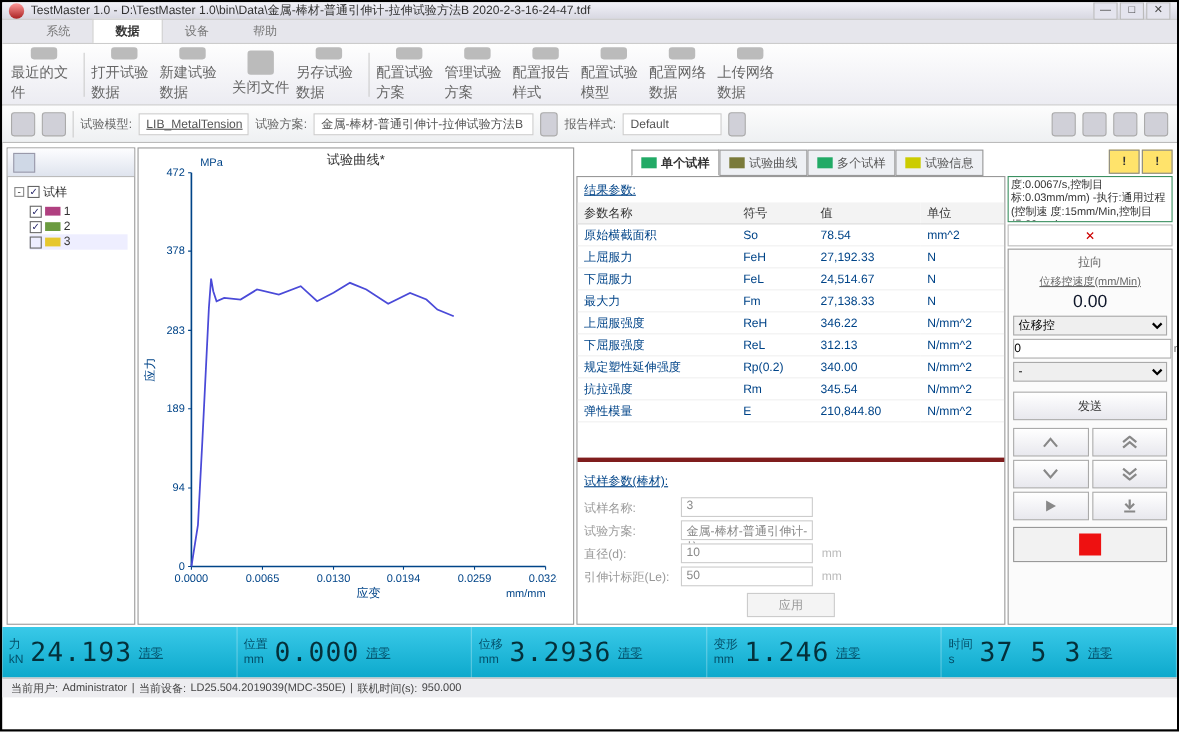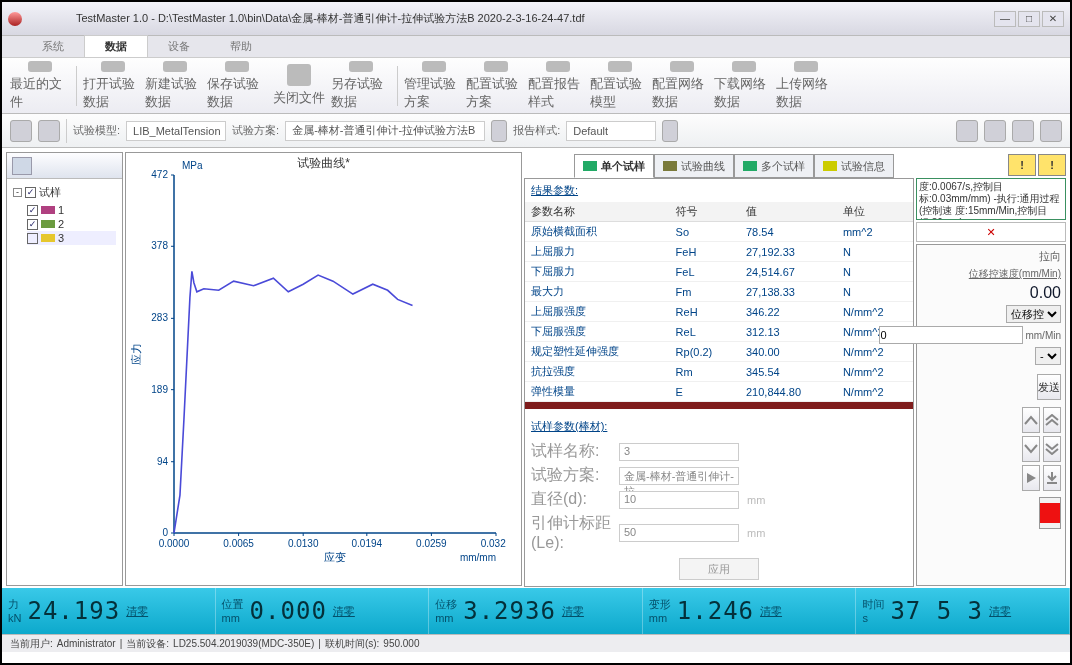--- a/index.html
+++ b/index.html
@@ -5,7 +5,7 @@
   * { margin:0; padding:0; box-sizing:border-box; font-family: "Microsoft YaHei", Arial, sans-serif; }
   body { background:#fff; width:1072px; height:665px; overflow:hidden; font-size:11px; color:#333; border:2px solid #000; }
   
-  .titlebar { height:34px; background:linear-gradient(#f2f2f8,#d8d8e2); display:flex; align-items:center; padding:0 6px; border-bottom:1px solid #bbb;gap:48px; }
+  .titlebar { height:16px; background:linear-gradient(#f2f2f8,#d8d8e2); display:flex; align-items:center; padding:0 6px; border-bottom:1px solid #bbb; }
   .titlebar .icon { width:14px; height:14px; border-radius:50%; background:linear-gradient(#f99,#a22); margin-right:6px; }
   .titlebar .title { flex:1; color:#333; font-size:11px; }
   .win-btns { display:flex; gap:2px; }

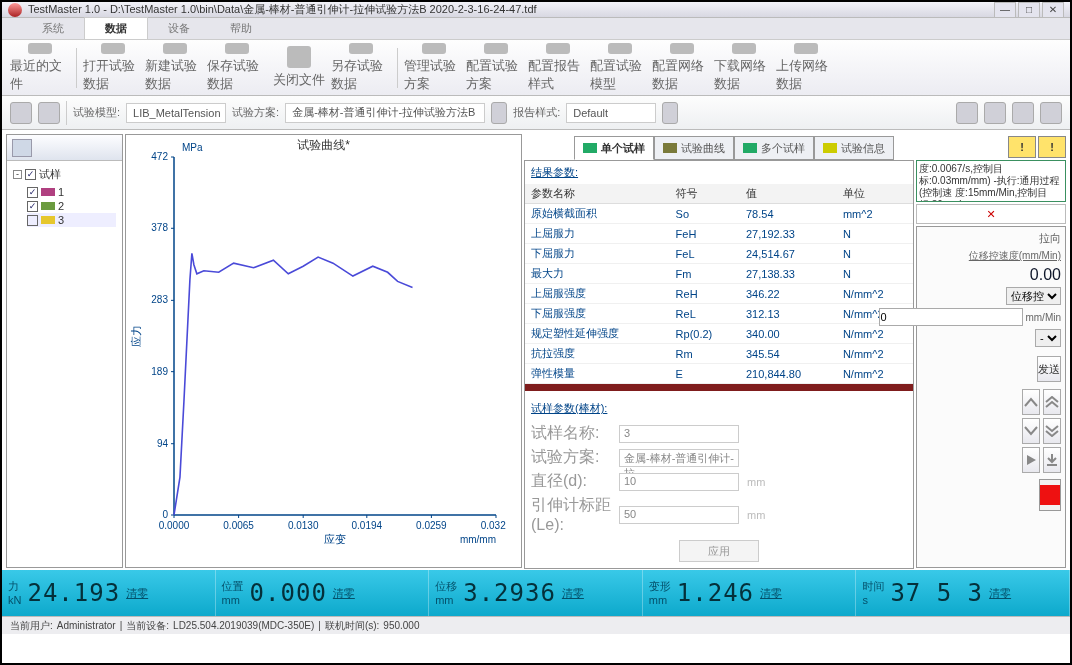--- a/index.html
+++ b/index.html
@@ -119,10 +119,6 @@
     <div class="tbtn">
       <div class="ti"></div>
       <div class="tl">新建试验数据</div>
-    </div>
-    <div class="tbtn">
-      <div class="ti"></div>
-      <div class="tl">保存试验数据</div>
     </div>
     <div class="tbtn">
       <div class="ti"></div>

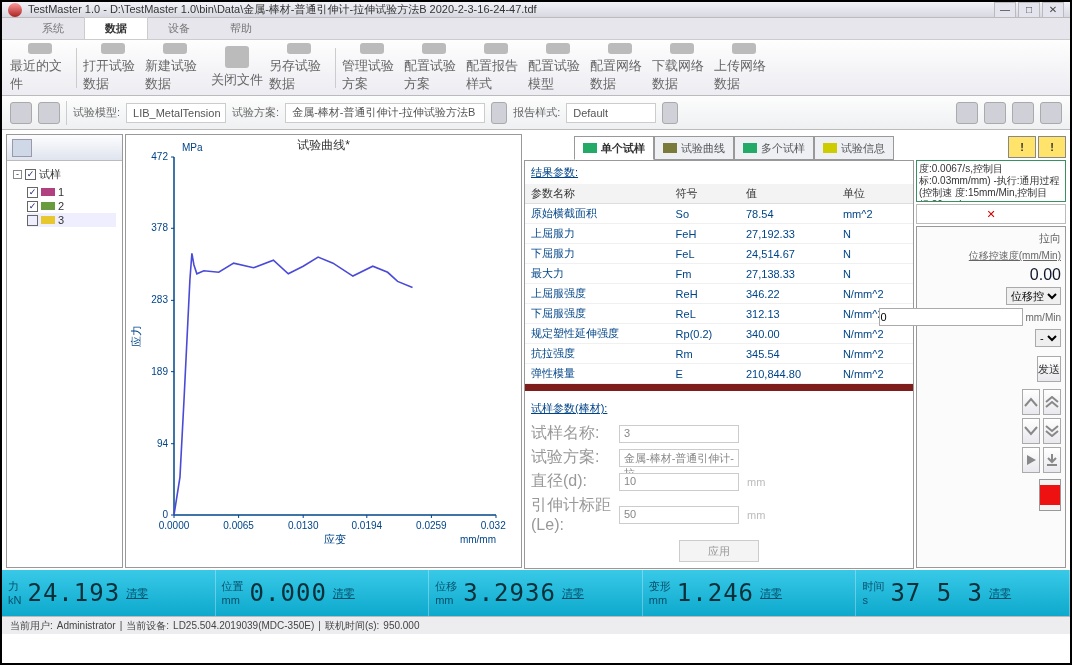--- a/index.html
+++ b/index.html
@@ -131,11 +131,11 @@
     <div class="tsep"></div>
     <div class="tbtn">
       <div class="ti"></div>
+      <div class="tl">配置试验方案</div>
+    </div>
+    <div class="tbtn">
+      <div class="ti"></div>
       <div class="tl">管理试验方案</div>
-    </div>
-    <div class="tbtn">
-      <div class="ti"></div>
-      <div class="tl">配置试验方案</div>
     </div>
     <div class="tbtn">
       <div class="ti"></div>

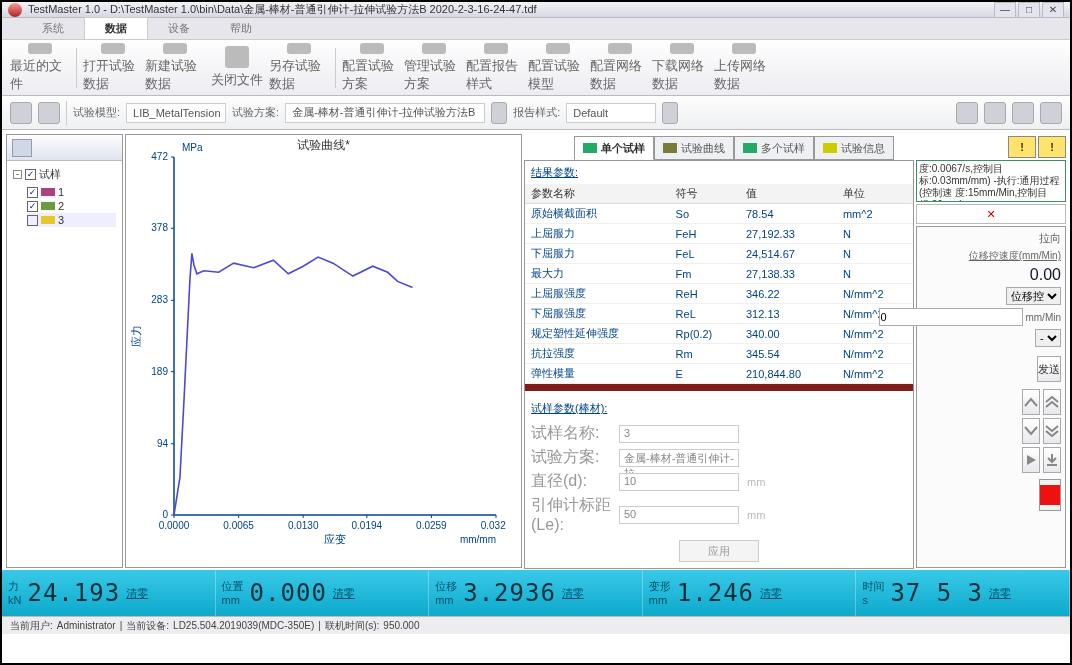--- a/index.html
+++ b/index.html
@@ -148,10 +148,6 @@
     <div class="tbtn">
       <div class="ti"></div>
       <div class="tl">配置网络数据</div>
-    </div>
-    <div class="tbtn">
-      <div class="ti"></div>
-      <div class="tl">下载网络数据</div>
     </div>
     <div class="tbtn">
       <div class="ti"></div>

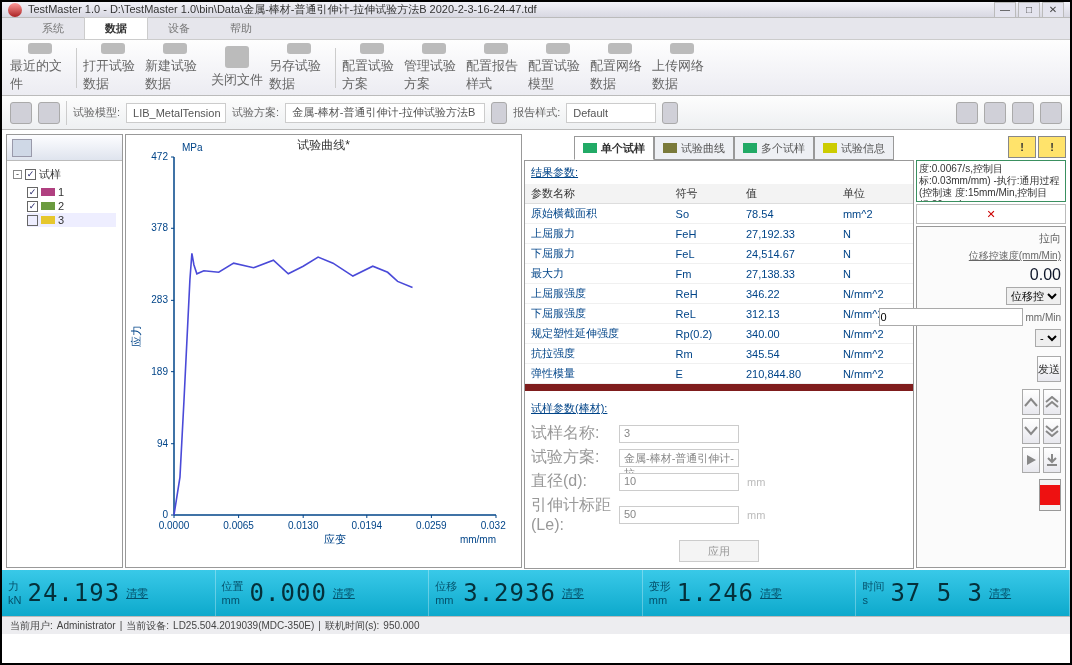--- a/index.html
+++ b/index.html
@@ -160,7 +160,7 @@
   <div class="ricon"></div>
   <div style="width:1px;height:24px;background:#ccc"></div>
   <span class="lab">试验模型:</span>
-  <div class="valbox" style="width:100px;">LIB_MetalTension</div>
+  <div class="valbox" style="width:100px;text-decoration:underline;">LIB_MetalTension</div>
   <span class="lab">试验方案:</span>
   <div class="valbox" style="width:200px;">金属-棒材-普通引伸计-拉伸试验方法B</div>
   <div class="ricon" style="width:16px;"></div>

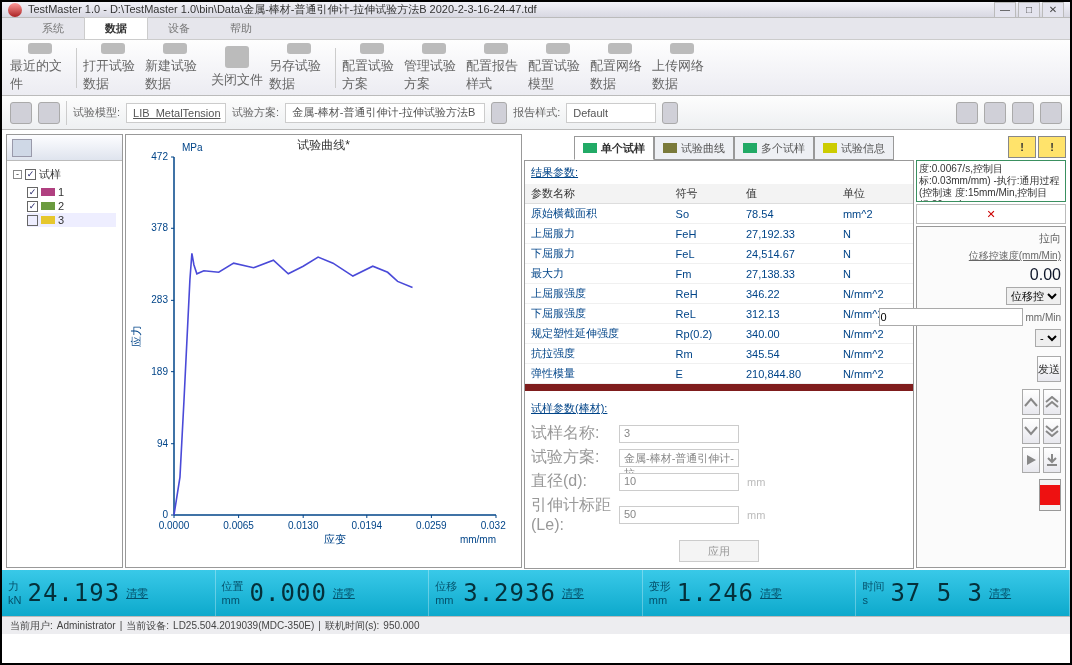--- a/index.html
+++ b/index.html
@@ -66,7 +66,7 @@
   .warn { width:28px; height:22px; background:#ffe36b; border:1px solid #888; display:flex; align-items:center; justify-content:center; font-weight:bold; cursor:pointer;}
   .logbox { border:1px solid #3a9060; background:#fff; font-size:10px; color:#333; padding:2px; line-height:12px; height:42px; overflow:hidden;}
   .clrbtn { border:1px solid #bbb; height:20px; margin-top:2px; display:flex; align-items:center; justify-content:center; color:#c00; cursor:pointer; background:#fff;}
-  .cframe { flex:1; border:1px solid #999; background:#fbfbfb; margin-top:2px; display:flex; flex-direction:column; padding:4px; gap:3px;align-items:flex-end;}
+  .cframe { flex:1; border:1px solid #999; background:#fbfbfb; margin-top:2px; display:flex; flex-direction:column; padding:4px; gap:3px;}
   .cframe .clabel { text-align:center; color:#666;}
   .spd-title { text-align:center; color:#666; font-size:10px;text-decoration:underline;}
   .spd-val { text-align:center; color:#0f172a; font-size:16px;}

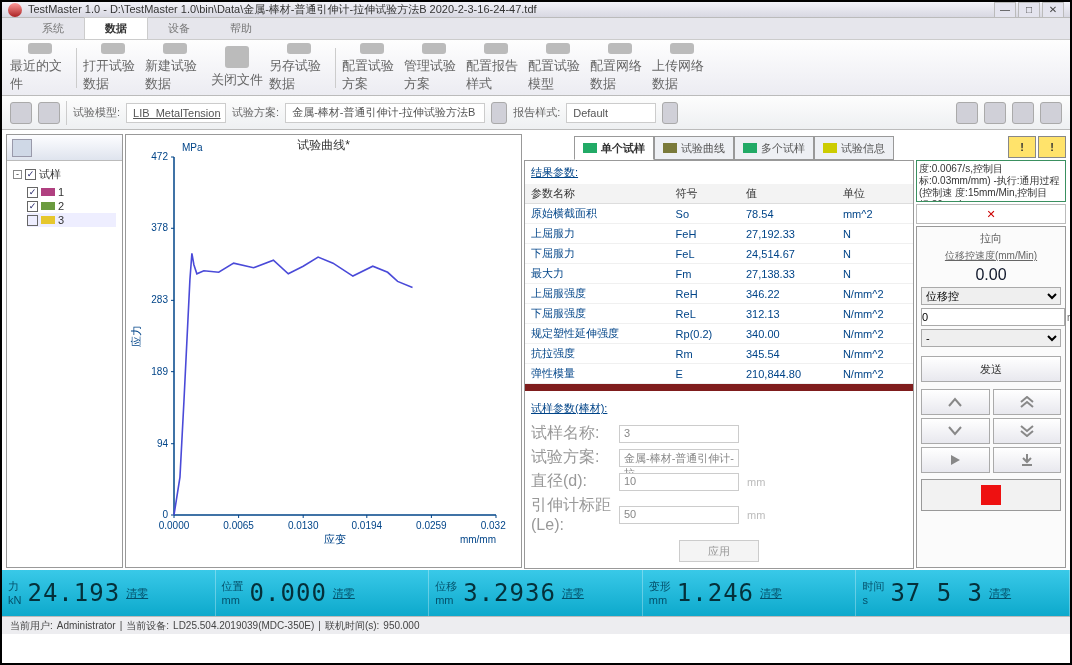--- a/index.html
+++ b/index.html
@@ -54,7 +54,7 @@
   .rtable { width:100%; border-collapse:collapse; font-size:11px;}
   .rtable th { text-align:left; font-weight:normal; color:#333; background:#f3f3f3; padding:2px 6px; border-bottom:1px solid #ddd; }
   .rtable td { padding:2px 6px; color:#048; border-bottom:1px solid #f0f0f0;}
-  .res-bot { border-top:7px solid #7f1d1d; padding:6px; }
+  .res-bot { border-top:4px solid #7f1d1d; padding:6px; }
   .frow { display:flex; align-items:center; gap:8px; margin:3px 0; color:#999;}
   .frow .fl { width:80px; font-size:16px;}
   .frow .fi { border:1px solid #ccc; background:#fff; padding:1px 4px; width:120px; height:18px; font-size:11px; color:#888;}

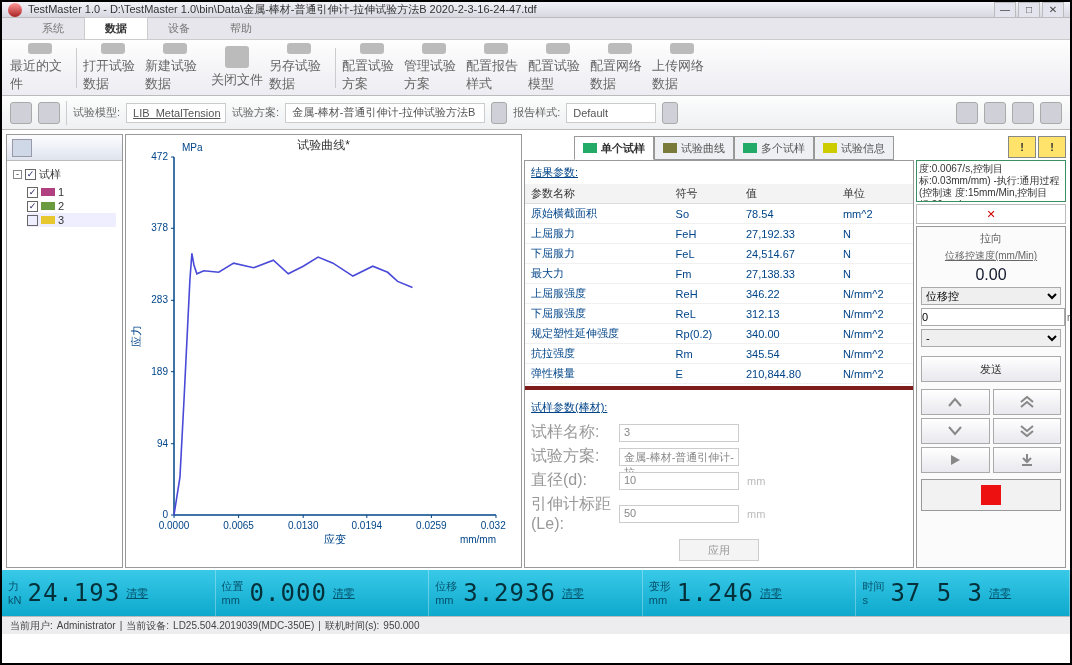--- a/index.html
+++ b/index.html
@@ -56,7 +56,7 @@
   .rtable td { padding:2px 6px; color:#048; border-bottom:1px solid #f0f0f0;}
   .res-bot { border-top:4px solid #7f1d1d; padding:6px; }
   .frow { display:flex; align-items:center; gap:8px; margin:3px 0; color:#999;}
-  .frow .fl { width:80px; font-size:16px;}
+  .frow .fl { width:80px; font-size:11px;}
   .frow .fi { border:1px solid #ccc; background:#fff; padding:1px 4px; width:120px; height:18px; font-size:11px; color:#888;}
   .frow .fu { color:#bbb; }
   .applybtn { width:80px; height:22px; margin:6px auto 0; border:1px solid #ccc; background:#f4f4f4; color:#999; display:flex; align-items:center; justify-content:center; cursor:pointer;}

